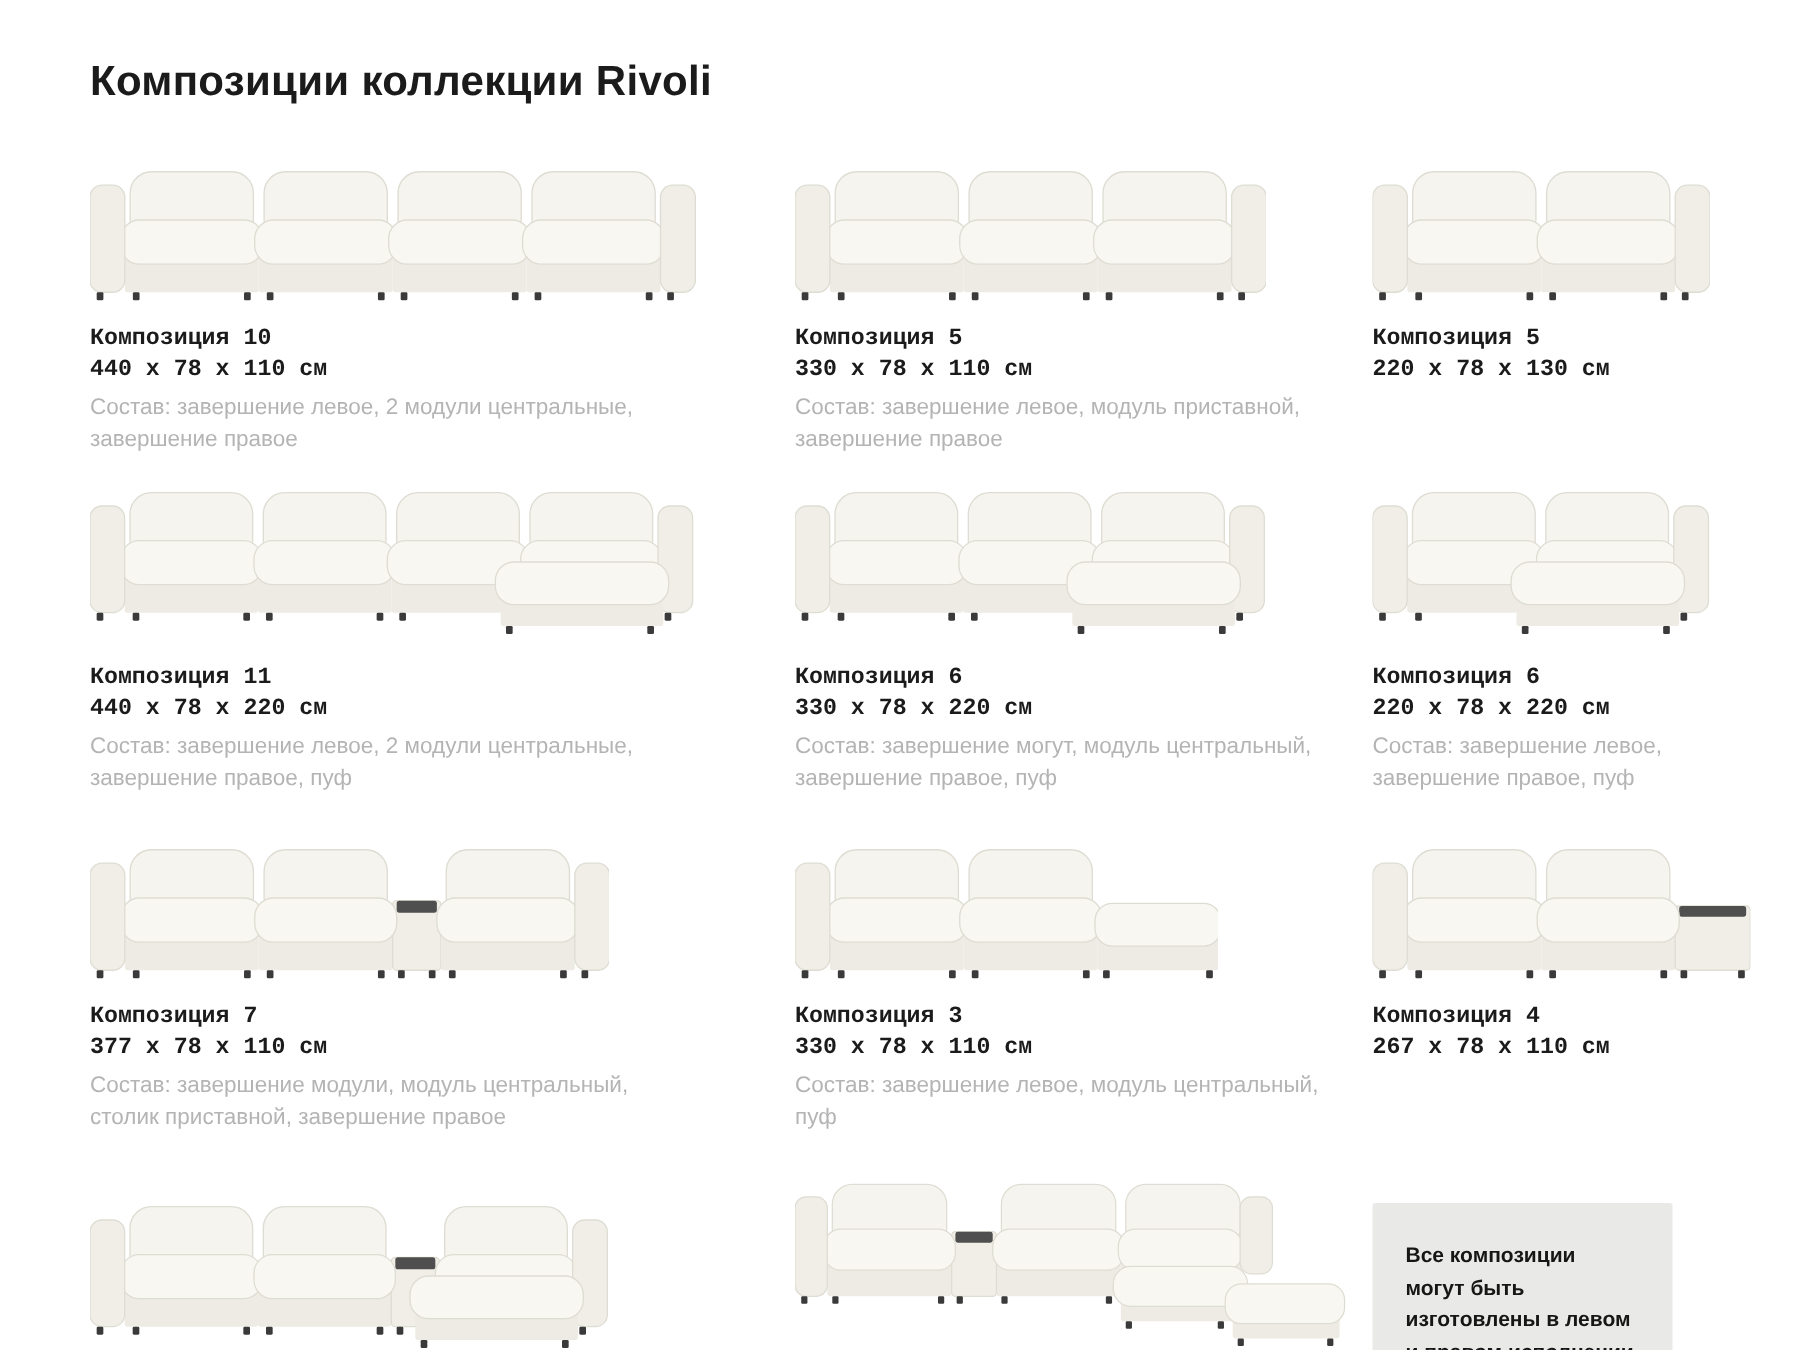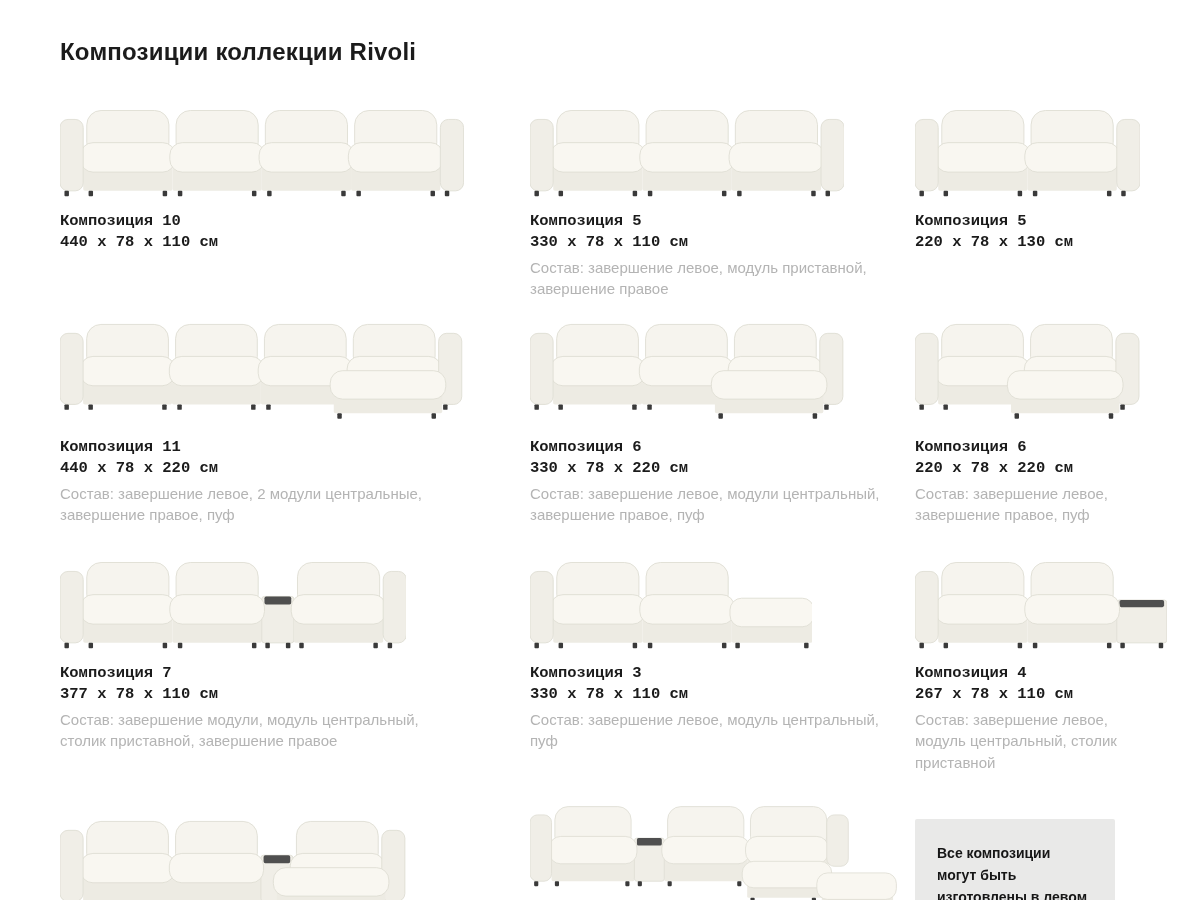--- a/index.html
+++ b/index.html
@@ -13,7 +13,7 @@
   }
   .page { padding: 38px 30px 0 60px; }
   .page-title {
-    font-size: 24px;
+    font-size: 28px;
     font-weight: 700;
     margin: 0 0 28px 0;
     letter-spacing: .2px;

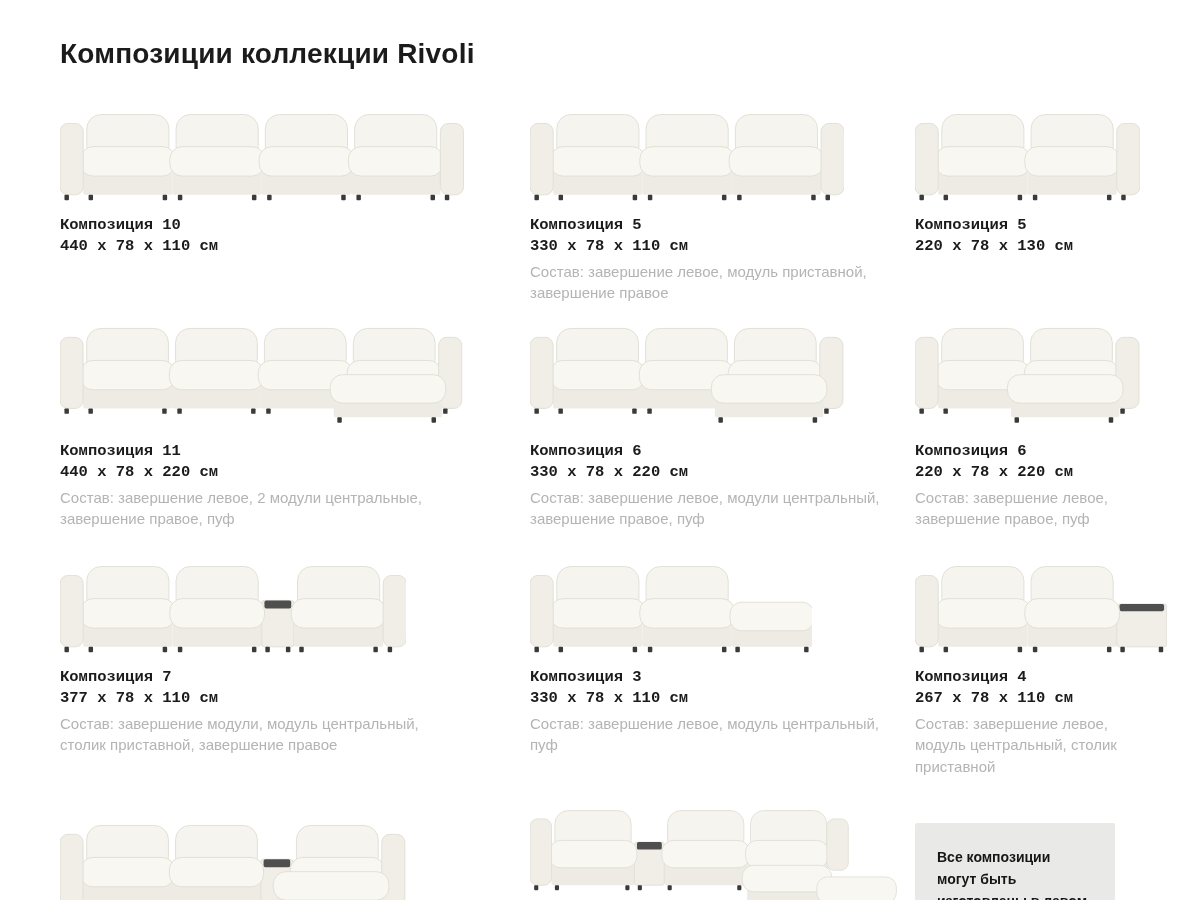--- a/index.html
+++ b/index.html
@@ -105,6 +105,7 @@
         </div>
       <div class="comp-name">Композиция 10</div>
       <div class="comp-dims">440 x 78 x 110 см</div>
+      <p class="comp-desc">Состав: завершение левое, 2 модули центральные, завершение правое</p>
     </div>
     <div class="card col2">
       <div class="img-area">

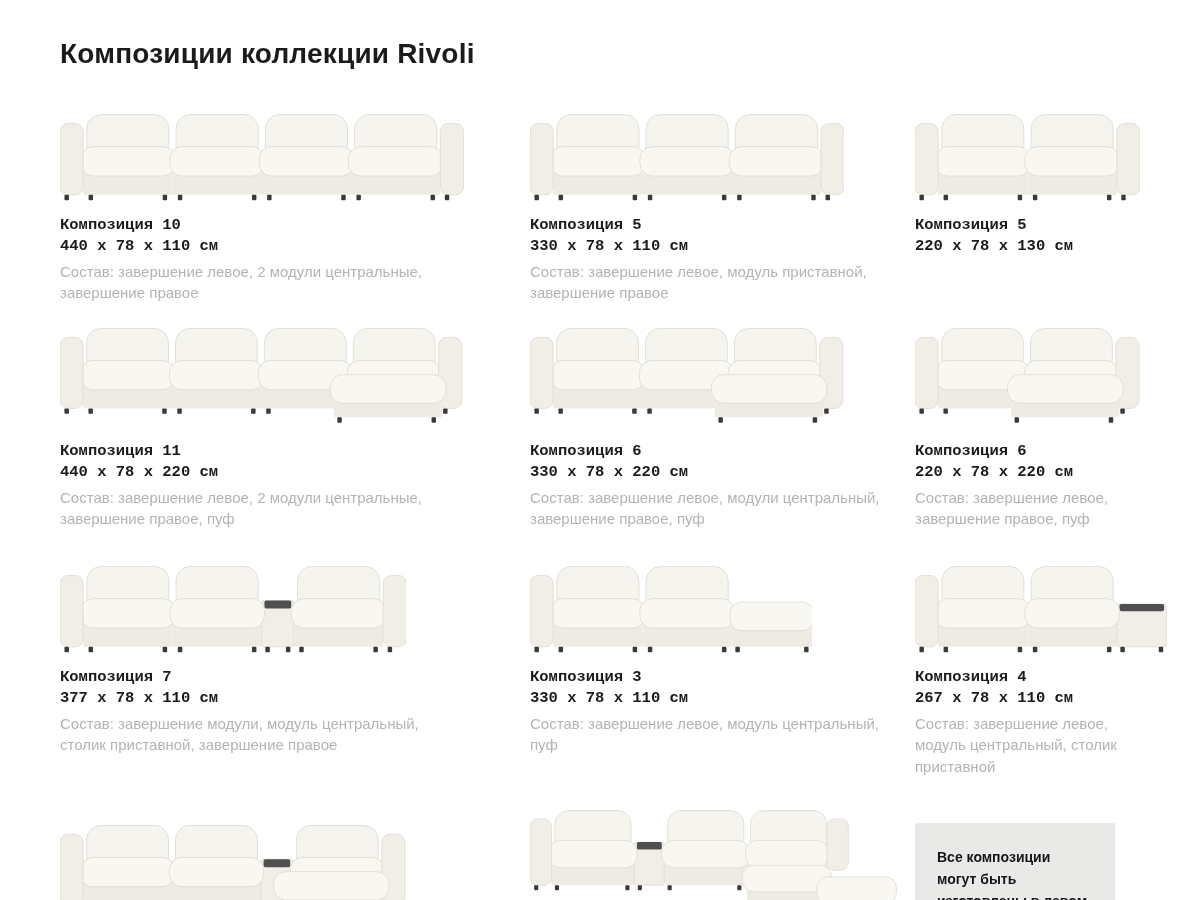--- a/index.html
+++ b/index.html
@@ -233,7 +233,7 @@
         </div>
       <div class="comp-name">Композиция 6</div>
       <div class="comp-dims">330 x 78 x 220 см</div>
-      <p class="comp-desc">Состав: завершение левое, модули центральный, завершение правое, пуф</p>
+      <p class="comp-desc">Состав: завершение могут, модуль центральный, завершение правое, пуф</p>
     </div>
     <div class="card col3">
       <div class="img-area">

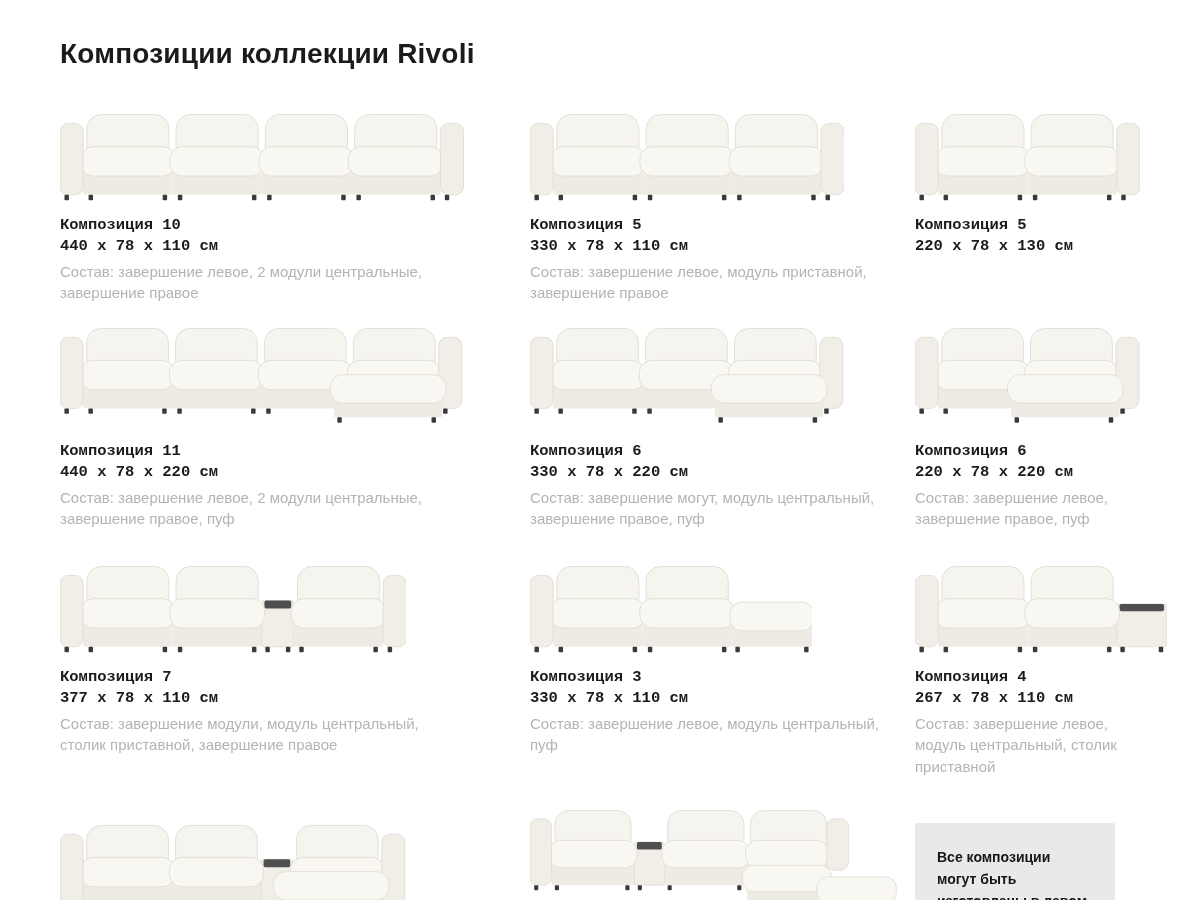--- a/index.html
+++ b/index.html
@@ -351,7 +351,6 @@
         </div>
       <div class="comp-name">Композиция 4</div>
       <div class="comp-dims">267 x 78 x 110 см</div>
-      <p class="comp-desc">Состав: завершение левое, модуль центральный, столик приставной</p>
     </div>
 
     <div class="card col1">

